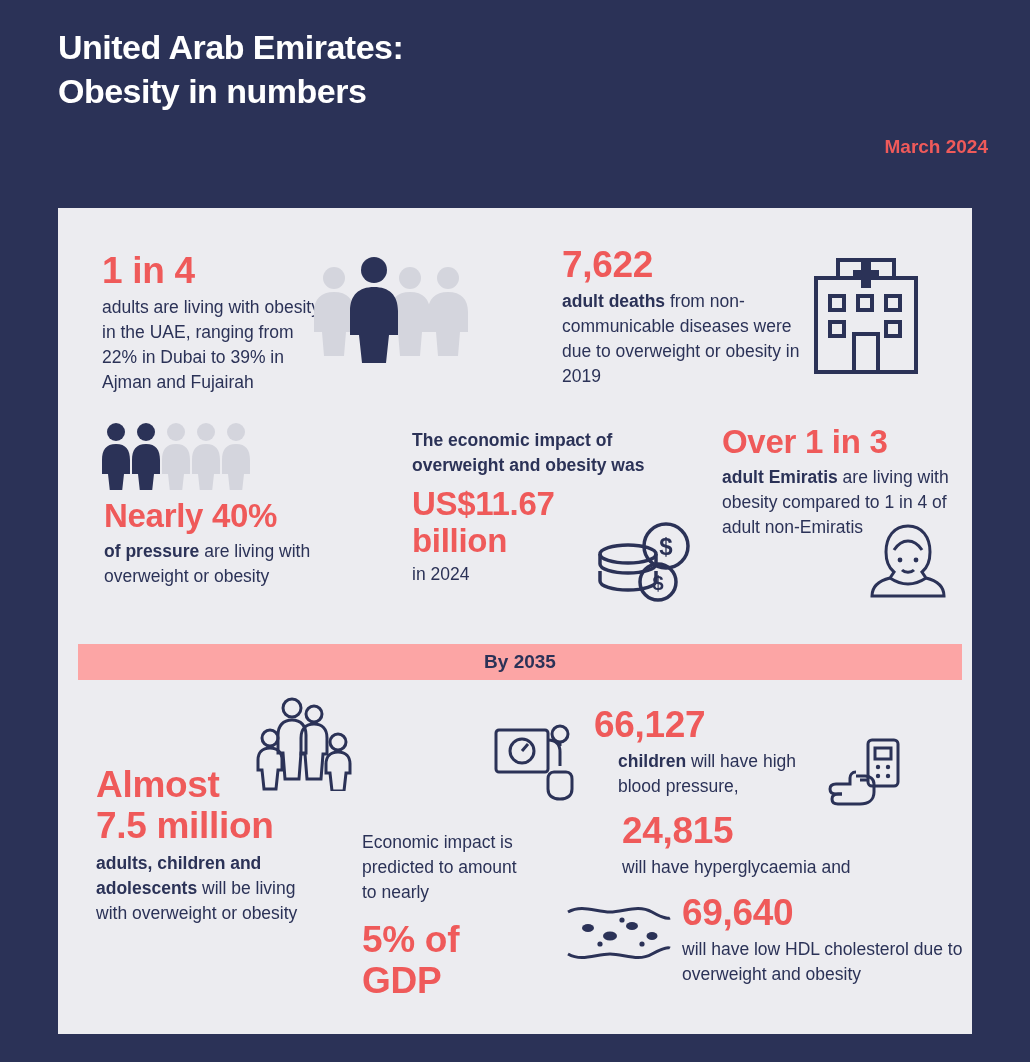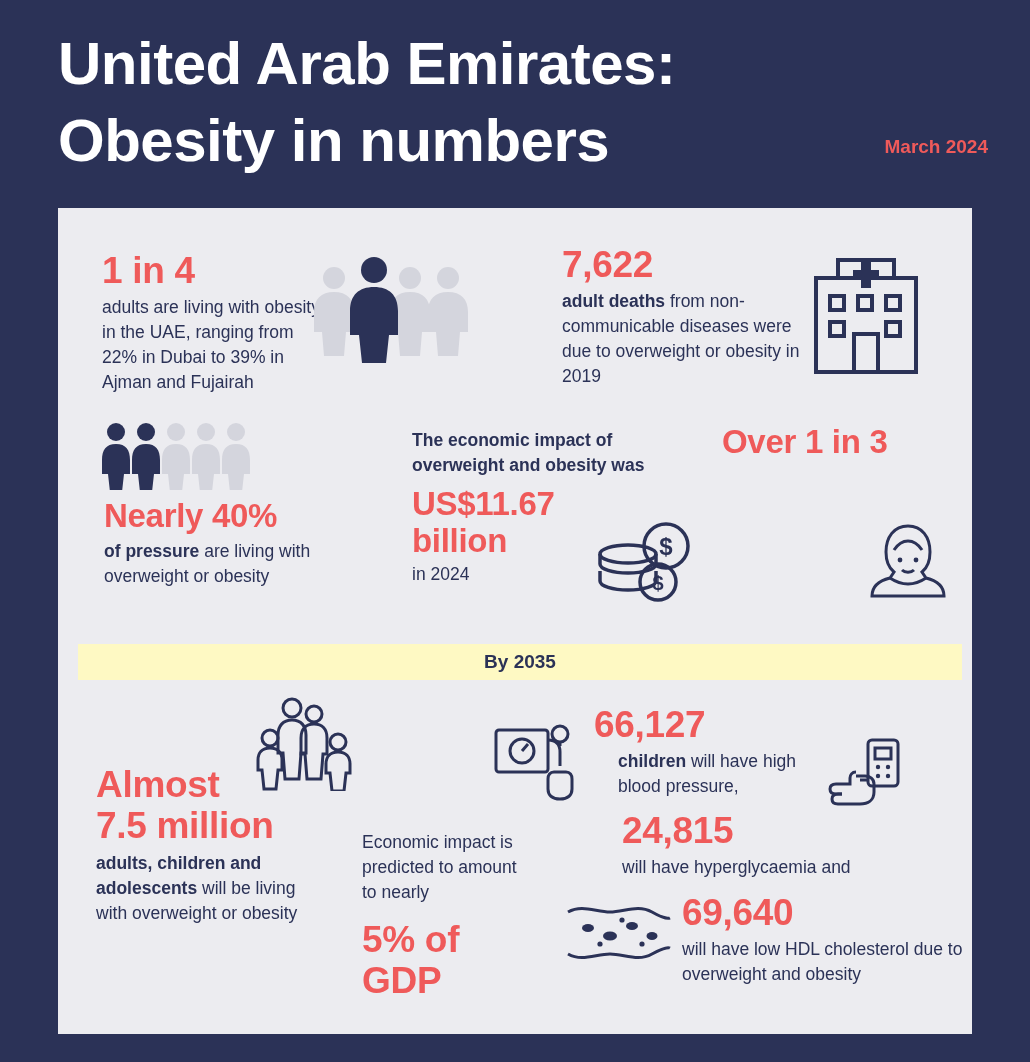--- a/index.html
+++ b/index.html
@@ -21,7 +21,7 @@
   }
   .title {
     color: #ffffff;
-    font-size: 60px;
+    font-size: 34px;
     font-weight: bold;
     line-height: 1.28;
     letter-spacing: -0.5px;

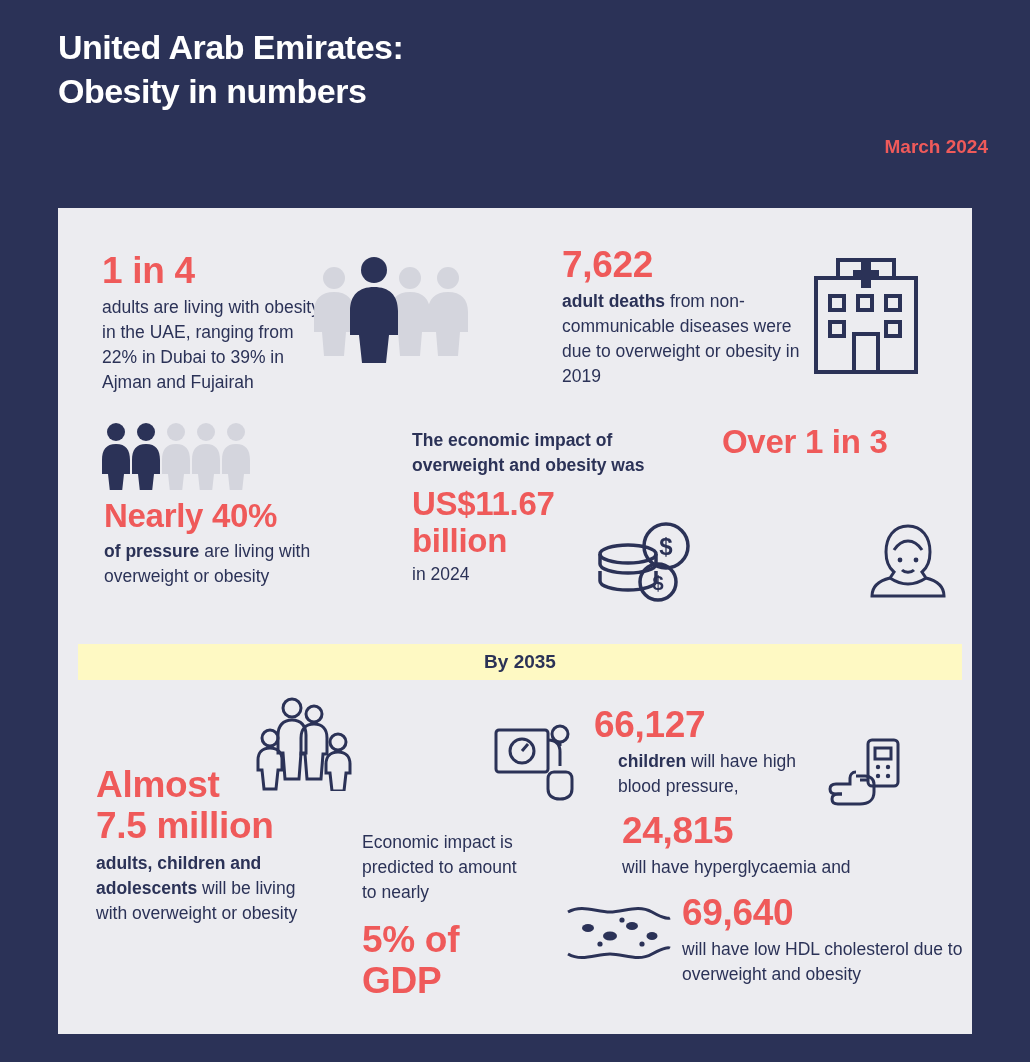--- a/index.html
+++ b/index.html
@@ -215,6 +215,9 @@
 
   <div class="stat" style="left:722px; top:424px; width:240px;">
     <div class="big" style="white-space:nowrap;">Over 1 in 3</div>
+    <div class="body mt4" style="width:240px;">
+      <b>adult Emiratis</b><span> are living with obesity compared to 1 in 4 of adult non-Emiratis</span>
+    </div>
   </div>
 
   <div class="icon" style="left:868px; top:520px;">

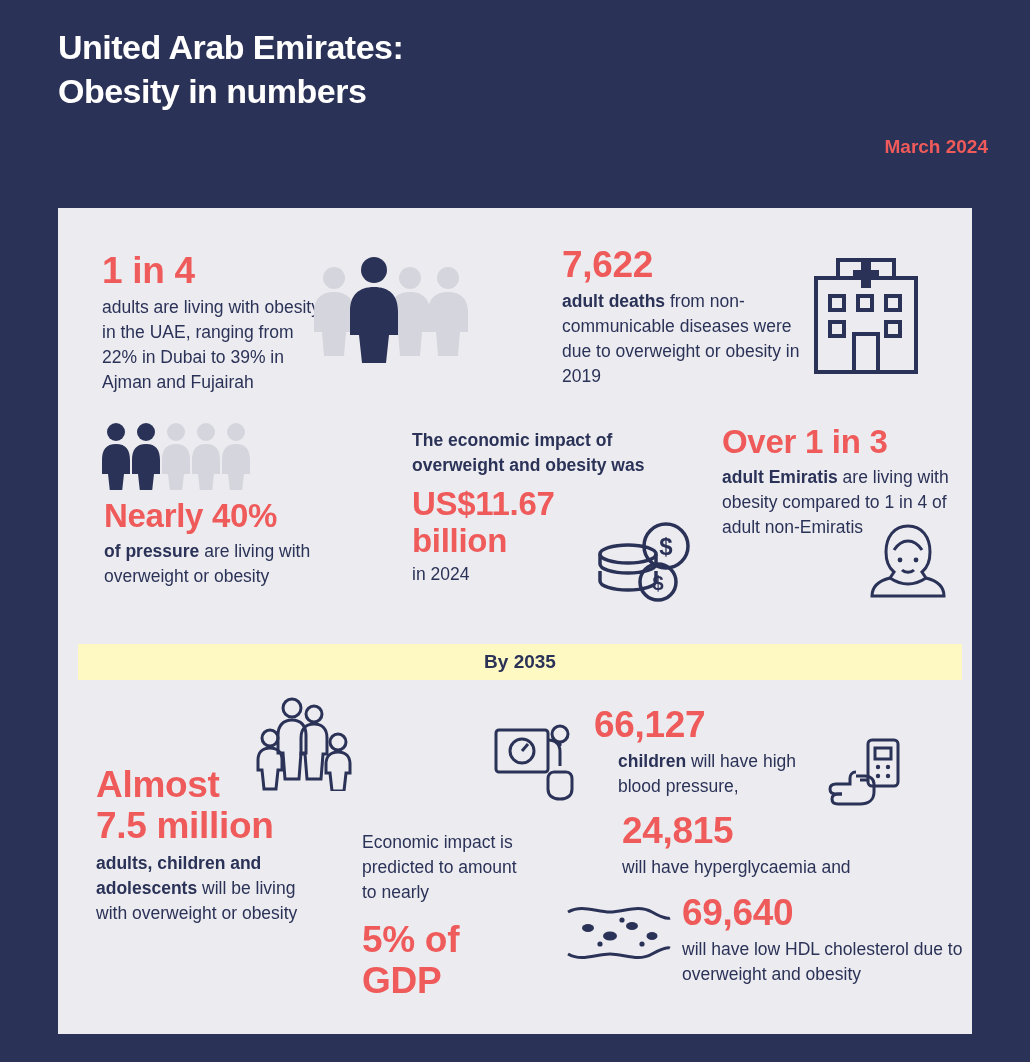--- a/index.html
+++ b/index.html
@@ -50,7 +50,7 @@
     position: absolute;
     left: 78px; top: 644px;
     width: 884px; height: 36px;
-    background: #fef9c3;
+    background: #fca5a5;
     color: #2b3257;
     font-size: 19px;
     font-weight: bold;

